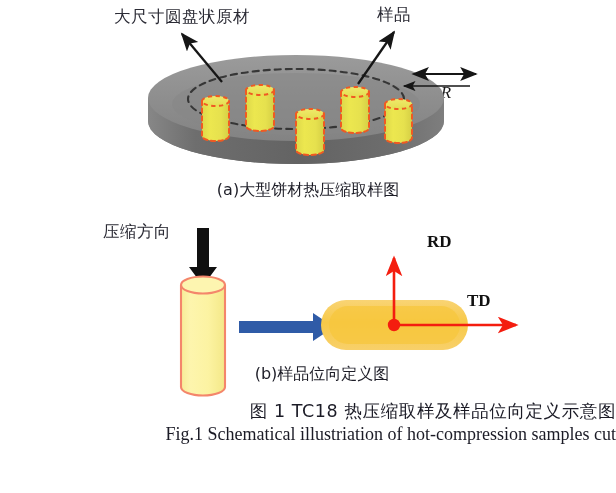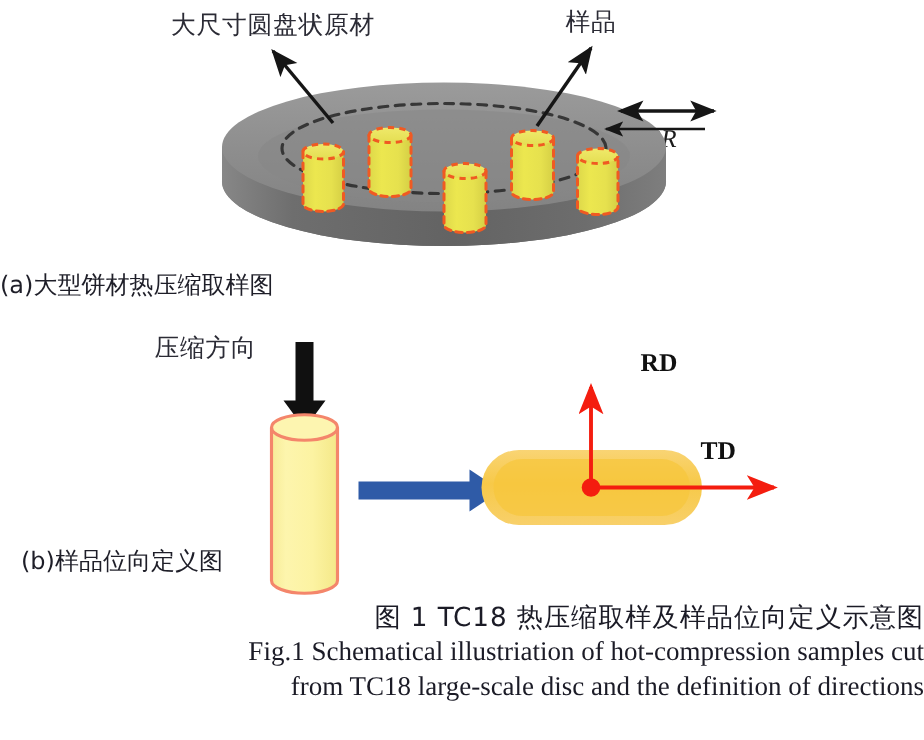--- a/index.html
+++ b/index.html
@@ -54,7 +54,7 @@
     font-family: "DejaVu Sans", "Liberation Sans", sans-serif;
     font-size: 16px;
     color: #1e1e28;
-    text-align: left;
+    text-align: center;
     width: 100%;
     left: 0;
   }

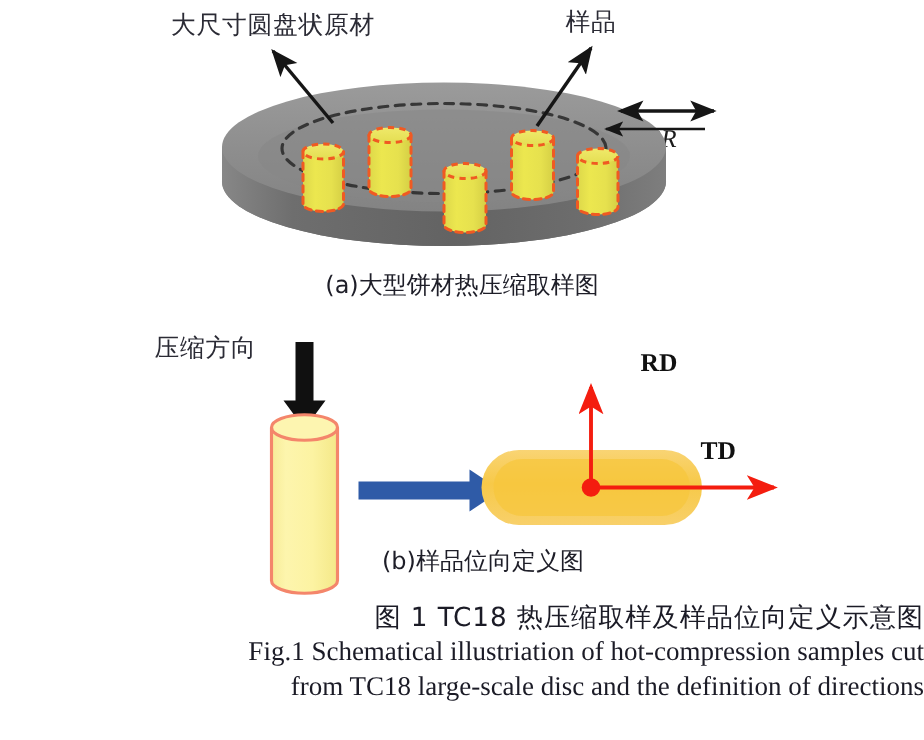--- a/index.html
+++ b/index.html
@@ -249,7 +249,6 @@
     <div class="caption-cn">图 1  TC18 热压缩取样及样品位向定义示意图</div>
     <div class="caption-en">
       <span class="caption-en-line">Fig.1  Schematical illustriation of hot-compression samples cut</span>
-      <span class="caption-en-line">from TC18 large-scale disc and the definition of directions</span>
     </div>
   </div>
 

